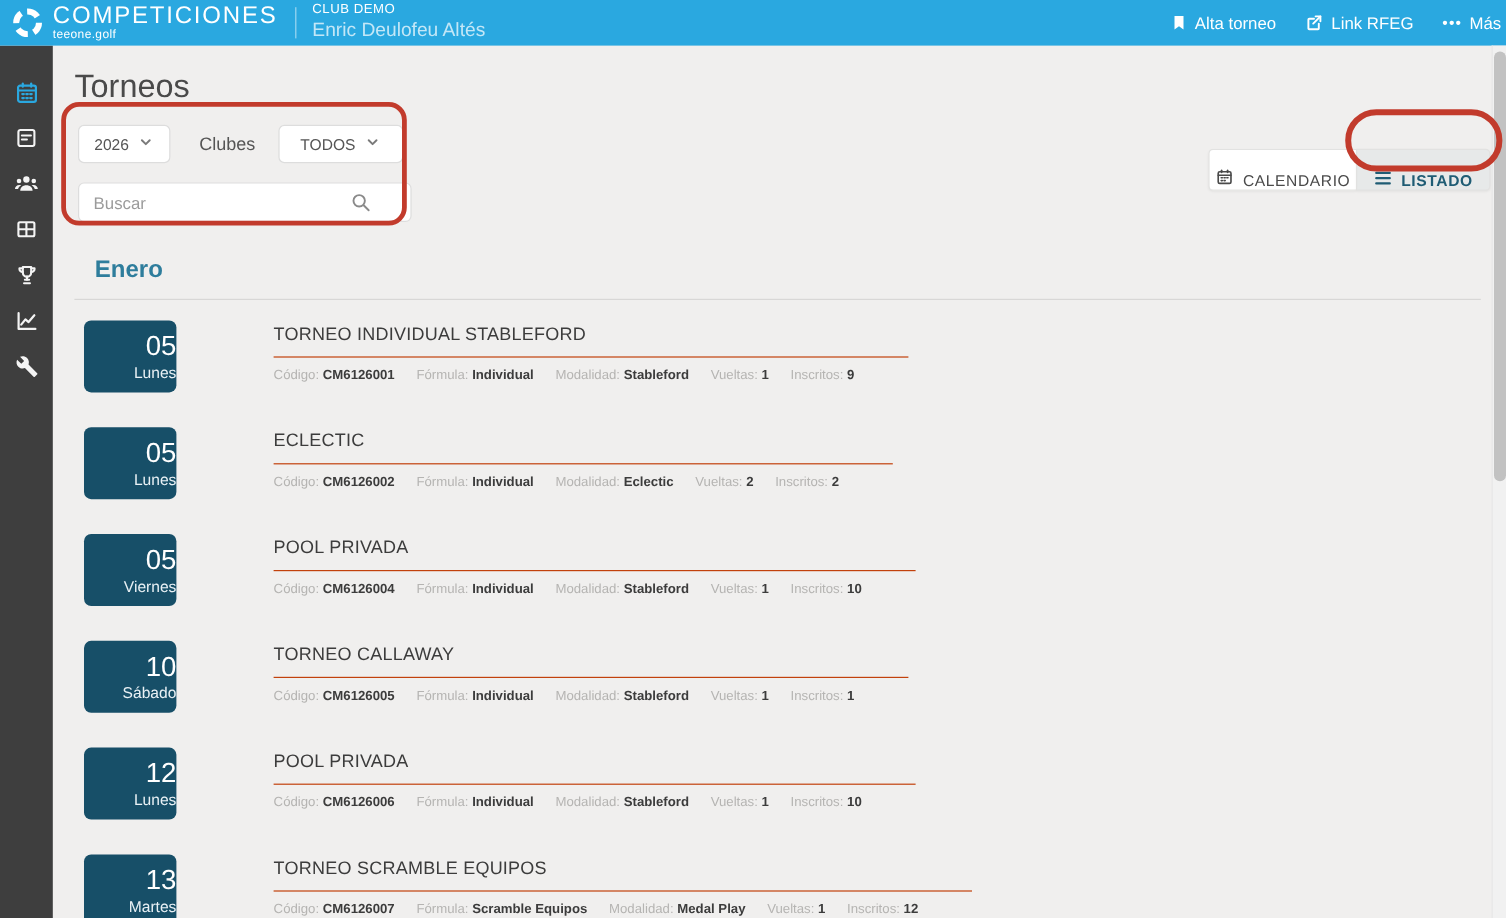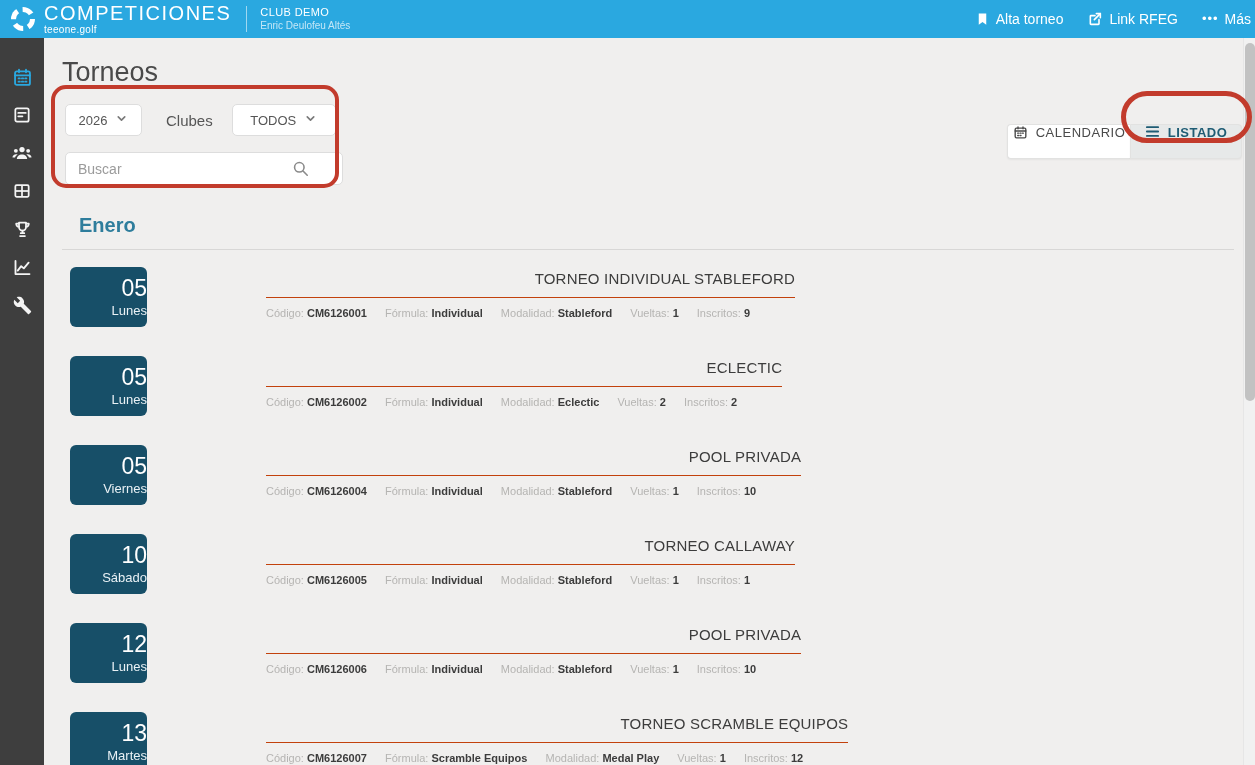--- a/index.html
+++ b/index.html
@@ -25,7 +25,7 @@
   .header-divider { width:1px; height:26px; background:rgba(255,255,255,.55); margin:0 13px 0 15px; }
   .club { line-height:1.25; }
   .club-name { font-size:11px; letter-spacing:.4px; }
-  .club-user { font-size:10px; color:rgba(255,255,255,.72); }
+  .club-user { font-size:16px; color:rgba(255,255,255,.72); }
   .header-spacer { flex:1; }
   .header-actions { display:flex; align-items:center; gap:24px; margin-right:4px; font-size:14px; }
   .header-action { display:flex; align-items:center; gap:6px; cursor:pointer; white-space:nowrap; }

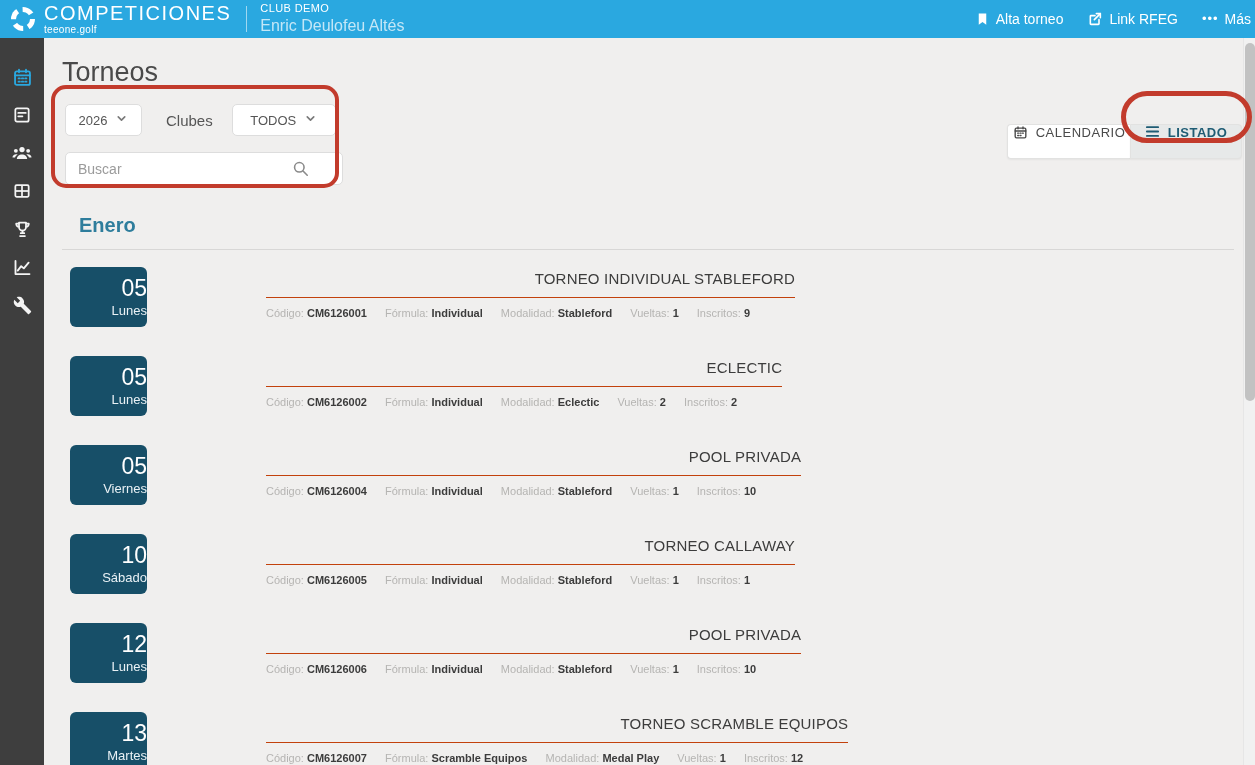--- a/index.html
+++ b/index.html
@@ -71,7 +71,7 @@
 
   .view-switch { position:absolute; left:963px; top:86px; display:flex; }
   .view-btn {
-    height:35px; display:flex; align-items:flex-start; justify-content:center; gap:8px;
+    height:35px; display:flex; align-items:flex-end; justify-content:center; gap:8px;
     font-size:13px; letter-spacing:.5px; cursor:pointer;
     border:1px solid #e2e2e1; box-shadow:0 1px 2px rgba(0,0,0,.05);
   }

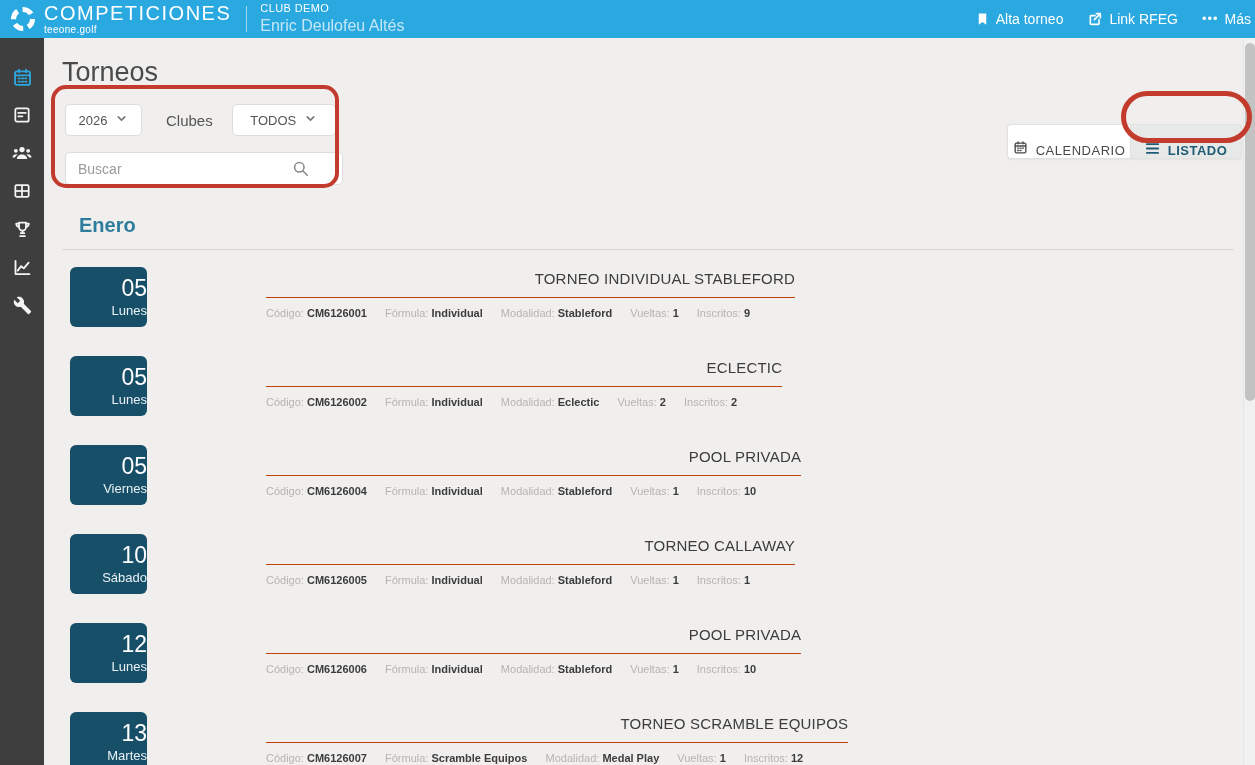--- a/index.html
+++ b/index.html
@@ -92,7 +92,7 @@
   }
   .date-day { font-size:23px; }
   .date-weekday { font-size:13px; margin-top:2px; color:#e9f1f5; }
-  .t-body { margin-left:119px; display:inline-block; padding-top:3px;text-align:right; }
+  .t-body { margin-left:81px; display:inline-block; padding-top:3px; }
   .t-title { font-size:15px; color:#3c3c3c; letter-spacing:.2px; cursor:pointer; }
   .t-meta {
     border-top:1px solid #c2410c; margin-top:10px; padding:9px 30px 0 0;

